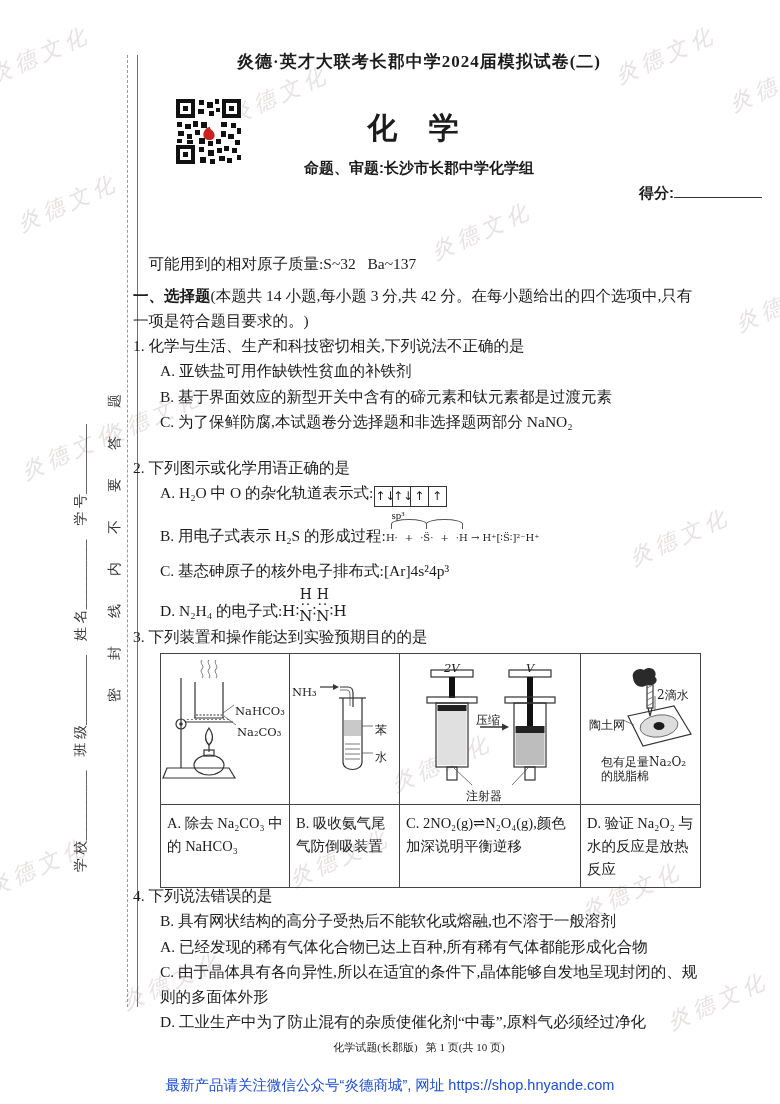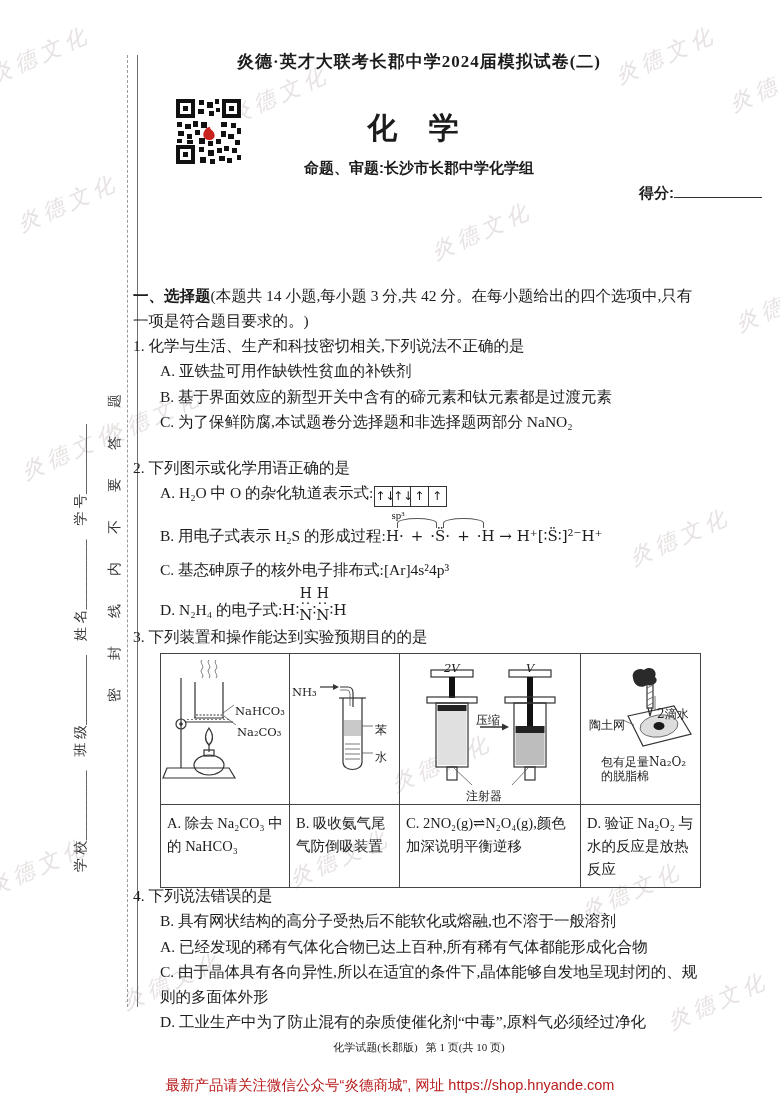--- a/index.html
+++ b/index.html
@@ -164,6 +164,7 @@
     <span>得分:</span><span class="score-line"></span>
   </div>
 
+  <div class="abs masses bodytext">可能用到的相对原子质量:S~32   Ba~137</div>
 
   <div class="abs sechead bodytext">
     <b>一、选择题</b><span>(本题共 14 小题,每小题 3 分,共 42 分。在每小题给出的四个选项中,只有一项是符合题目要求的。)</span>

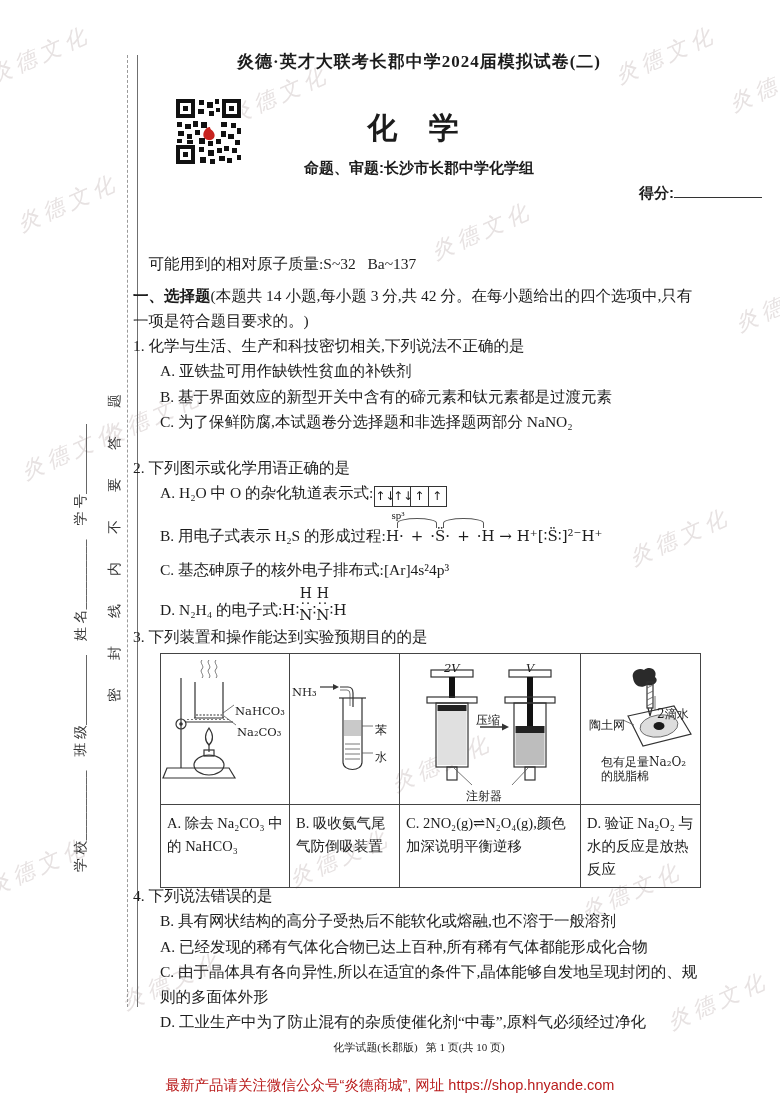--- a/index.html
+++ b/index.html
@@ -49,7 +49,7 @@
         text-align:center;font-size:12px;line-height:19px;font-family:"DejaVu Sans",sans-serif;}
   .sp3{position:absolute;left:16px;top:21px;font-size:11px;font-family:Liberation Serif, serif;}
   .q2a{margin-bottom:16px;}
-  .formula{font-family:"DejaVu Serif","Liberation Serif",serif;font-size:15px;}
+  .formula{font-family:"DejaVu Serif","Liberation Serif",serif;font-size:10px;}
   .arcplus{position:relative;display:inline-block;padding:0 7px;}
   .arcplus::before{content:"";position:absolute;left:-7px;right:-7px;top:-6px;height:9px;
                    border:1px solid #555;border-bottom:none;border-radius:50% 50% 0 0;}

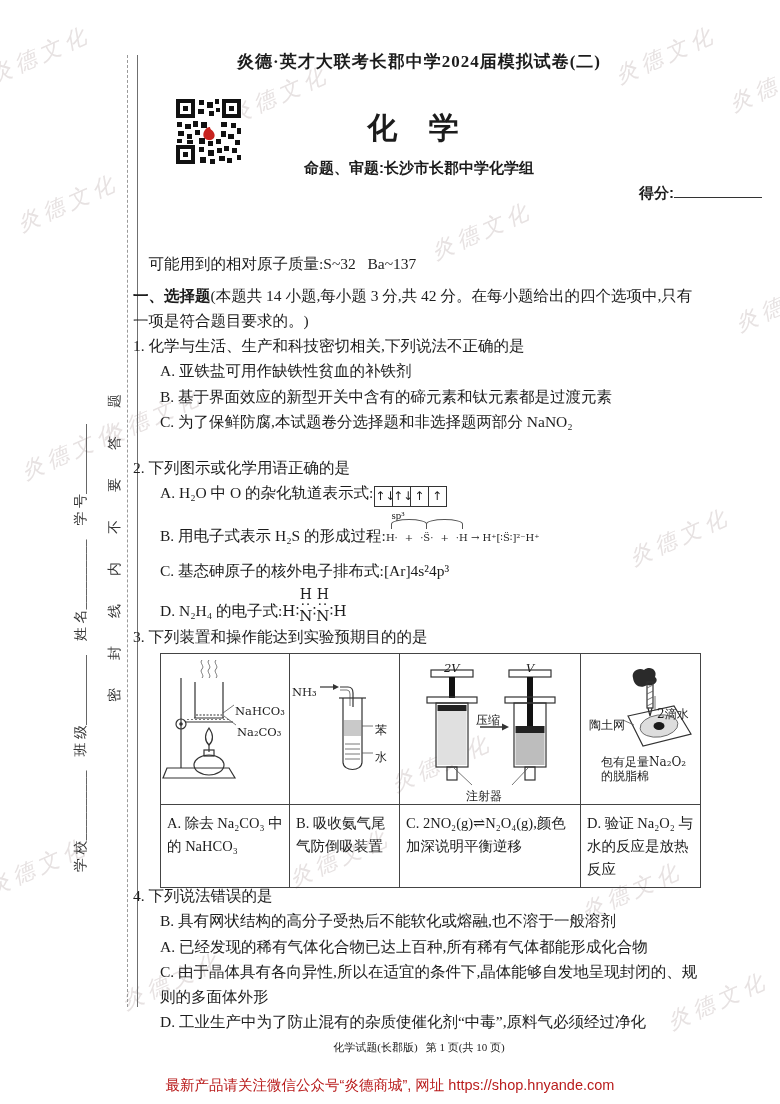--- a/index.html
+++ b/index.html
@@ -307,7 +307,7 @@
               <ellipse cx="78" cy="72" rx="5.5" ry="4" fill="#1a1a1a"></ellipse>
               <line class="thin" x1="42" y1="66" x2="53" y2="71"></line>
             </svg>
-            <span class="dlabel cjk" style="left:76px;top:48px;">2滴水</span>
+            <span class="dlabel cjk" style="left:76px;top:29px;">2滴水</span>
             <span class="dlabel cjk" style="left:8px;top:59px;">陶土网</span>
             <span class="dlabel cjk" style="left:20px;top:96px;">包有足量Na₂O₂</span>
             <span class="dlabel cjk" style="left:20px;top:110px;">的脱脂棉</span>

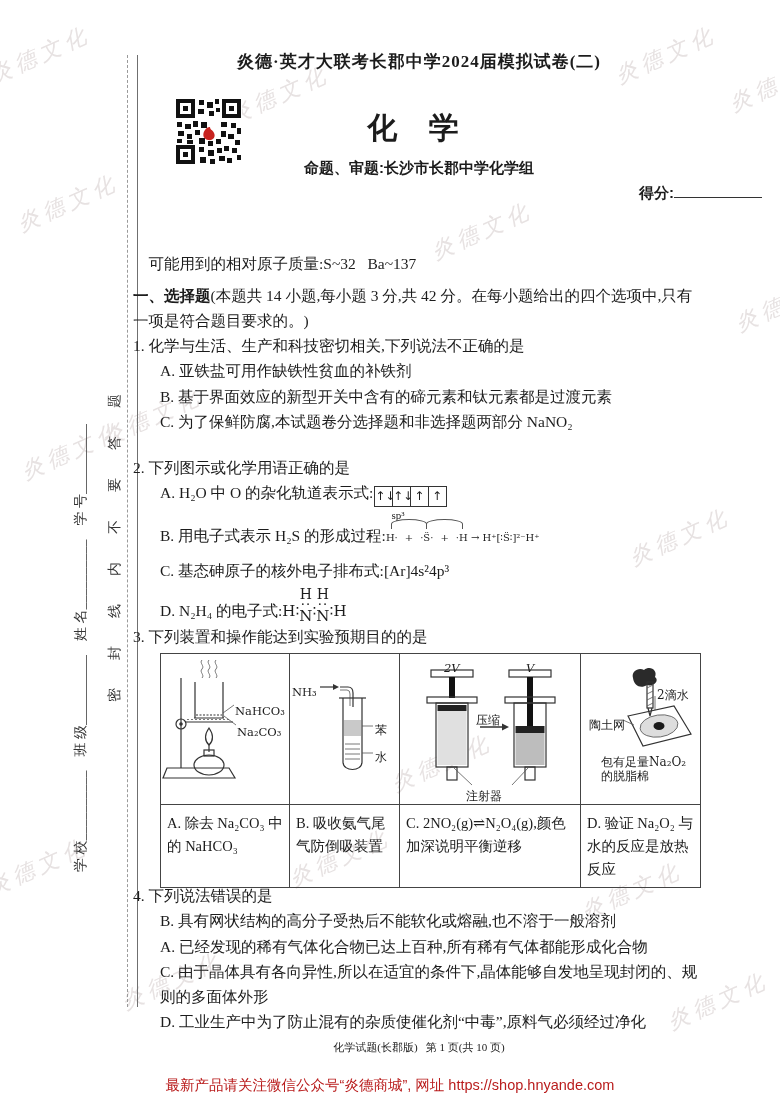--- a/index.html
+++ b/index.html
@@ -68,7 +68,7 @@
   .desc{font-size:14.5px;line-height:23px;padding:7px 6px 6px 6px;}
   
   .footer{left:130px;top:1040px;width:578px;font-size:11px;white-space:pre-wrap;}
-  .note{left:0;top:1076px;width:780px;font-size:14.5px;color:#b91c1c;}
+  .note{left:0;top:1076px;width:780px;font-size:14.5px;color:#1d4ed8;}
   svg .ln{stroke:#333;stroke-width:1.2;fill:none;}
   svg .thin{stroke:#555;stroke-width:0.8;fill:none;}
 </style>

